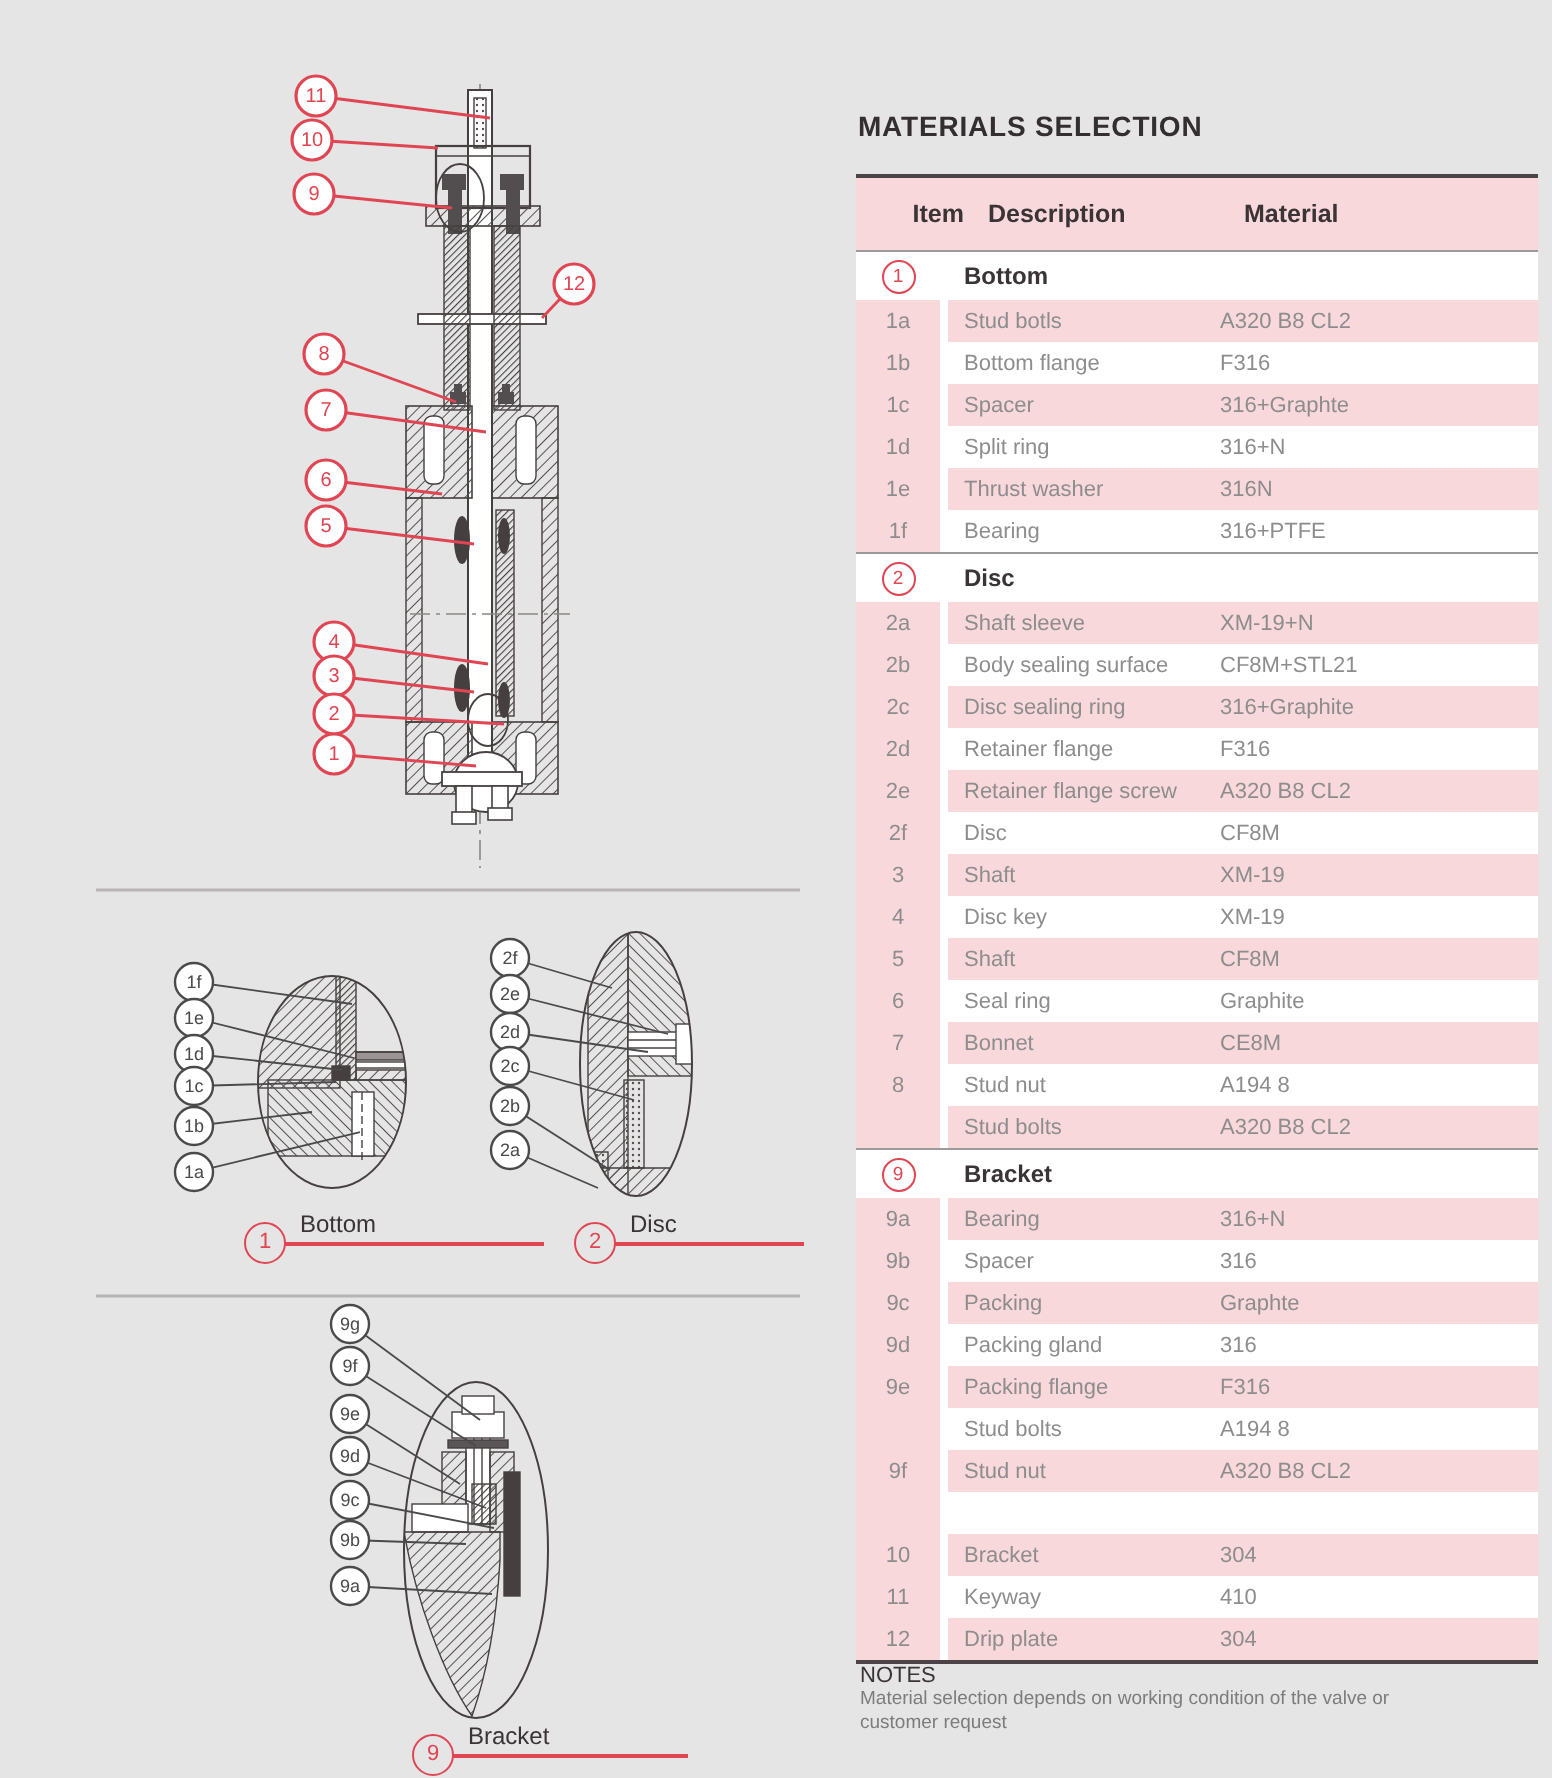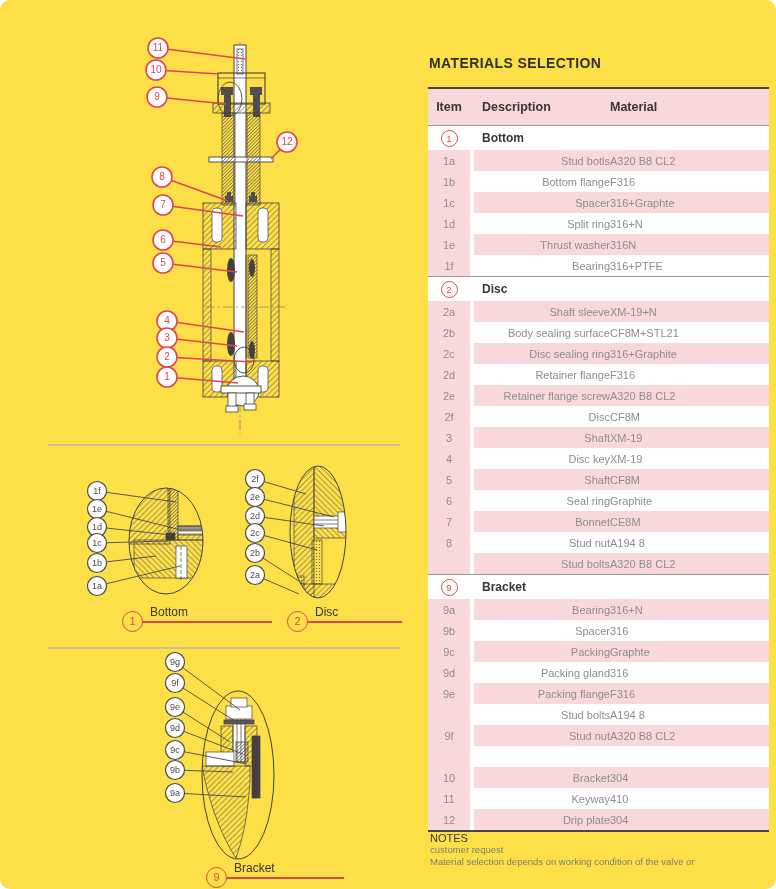--- a/index.html
+++ b/index.html
@@ -4,7 +4,7 @@
 <style>
   html,body{margin:0;padding:0;background:#fff;}
   body{font-family:"Liberation Sans","DejaVu Sans",sans-serif;}
-  #page{position:relative;width:776px;height:889px;background:#fde047;overflow:hidden;border-radius:10px;}
+  #page{position:relative;width:776px;height:889px;background:#e5e5e5;overflow:hidden;}
 
   
   #title{position:absolute;left:429px;top:55px;font-size:14px;font-weight:bold;

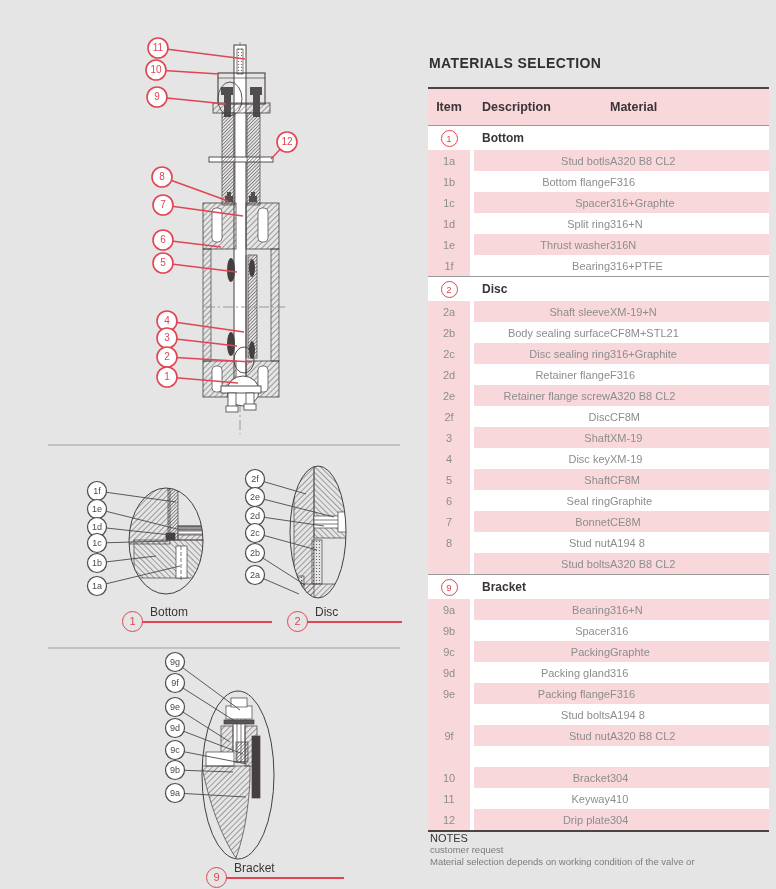--- a/index.html
+++ b/index.html
@@ -13,7 +13,7 @@
              border-top:2px solid #4a4446;border-bottom:2px solid #4a4446;background:#fff;}
   .thead{display:flex;height:36px;align-items:center;background:#f9d8db;
          font-weight:bold;font-size:12.5px;color:#3a3436;}
-  .h-item{width:42px;text-align:center;}
+  .h-item{width:42px;text-align:right;margin-left:12px;}
   .h-desc{width:128px;padding-left:12px;}
   .h-mat{flex:1;}
   .trow{display:flex;height:21px;font-size:11px;color:#8d8d8d;}

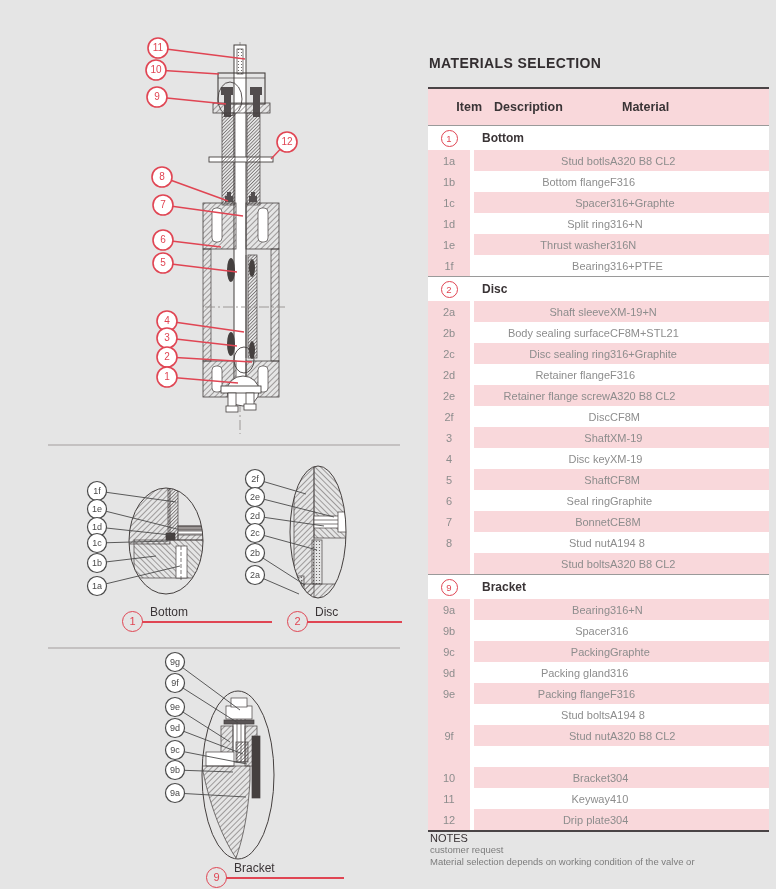--- a/index.html
+++ b/index.html
@@ -21,7 +21,7 @@
   .trow .cg{width:4px;background:#fff;}
   .trow .cbody{flex:1;display:flex;align-items:center;background:#fff;}
   .trow.shaded .cbody{background:#f9d8db;}
-  .cdesc{width:128px;padding-left:8px;text-align:right;}
+  .cdesc{width:128px;padding-left:8px;}
   .cmat{flex:1;}
   .srow{display:flex;height:24px;align-items:center;background:#fff;border-top:1px solid #9a9a9a;}
   .srow .ci-sec{width:42px;display:flex;justify-content:center;}

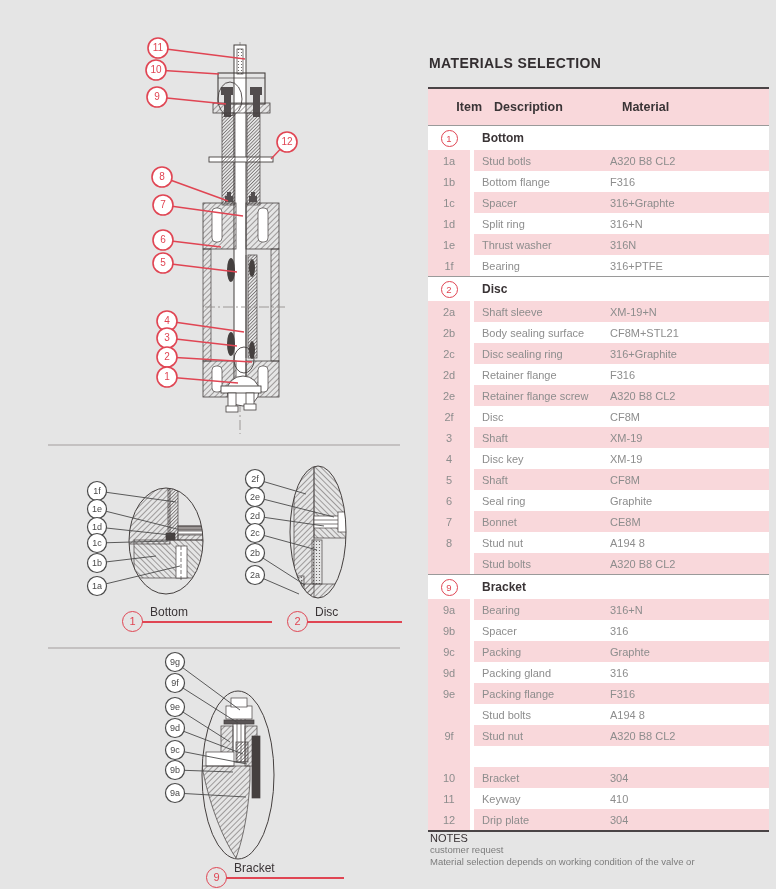--- a/index.html
+++ b/index.html
@@ -568,8 +568,8 @@
 
   <div id="notes">
     <div class="nh">NOTES</div>
+    <div class="nl">Material selection depends on working condition of the valve or</div>
     <div class="nl">customer request</div>
-    <div class="nl">Material selection depends on working condition of the valve or</div>
   </div>
 
 </div>

